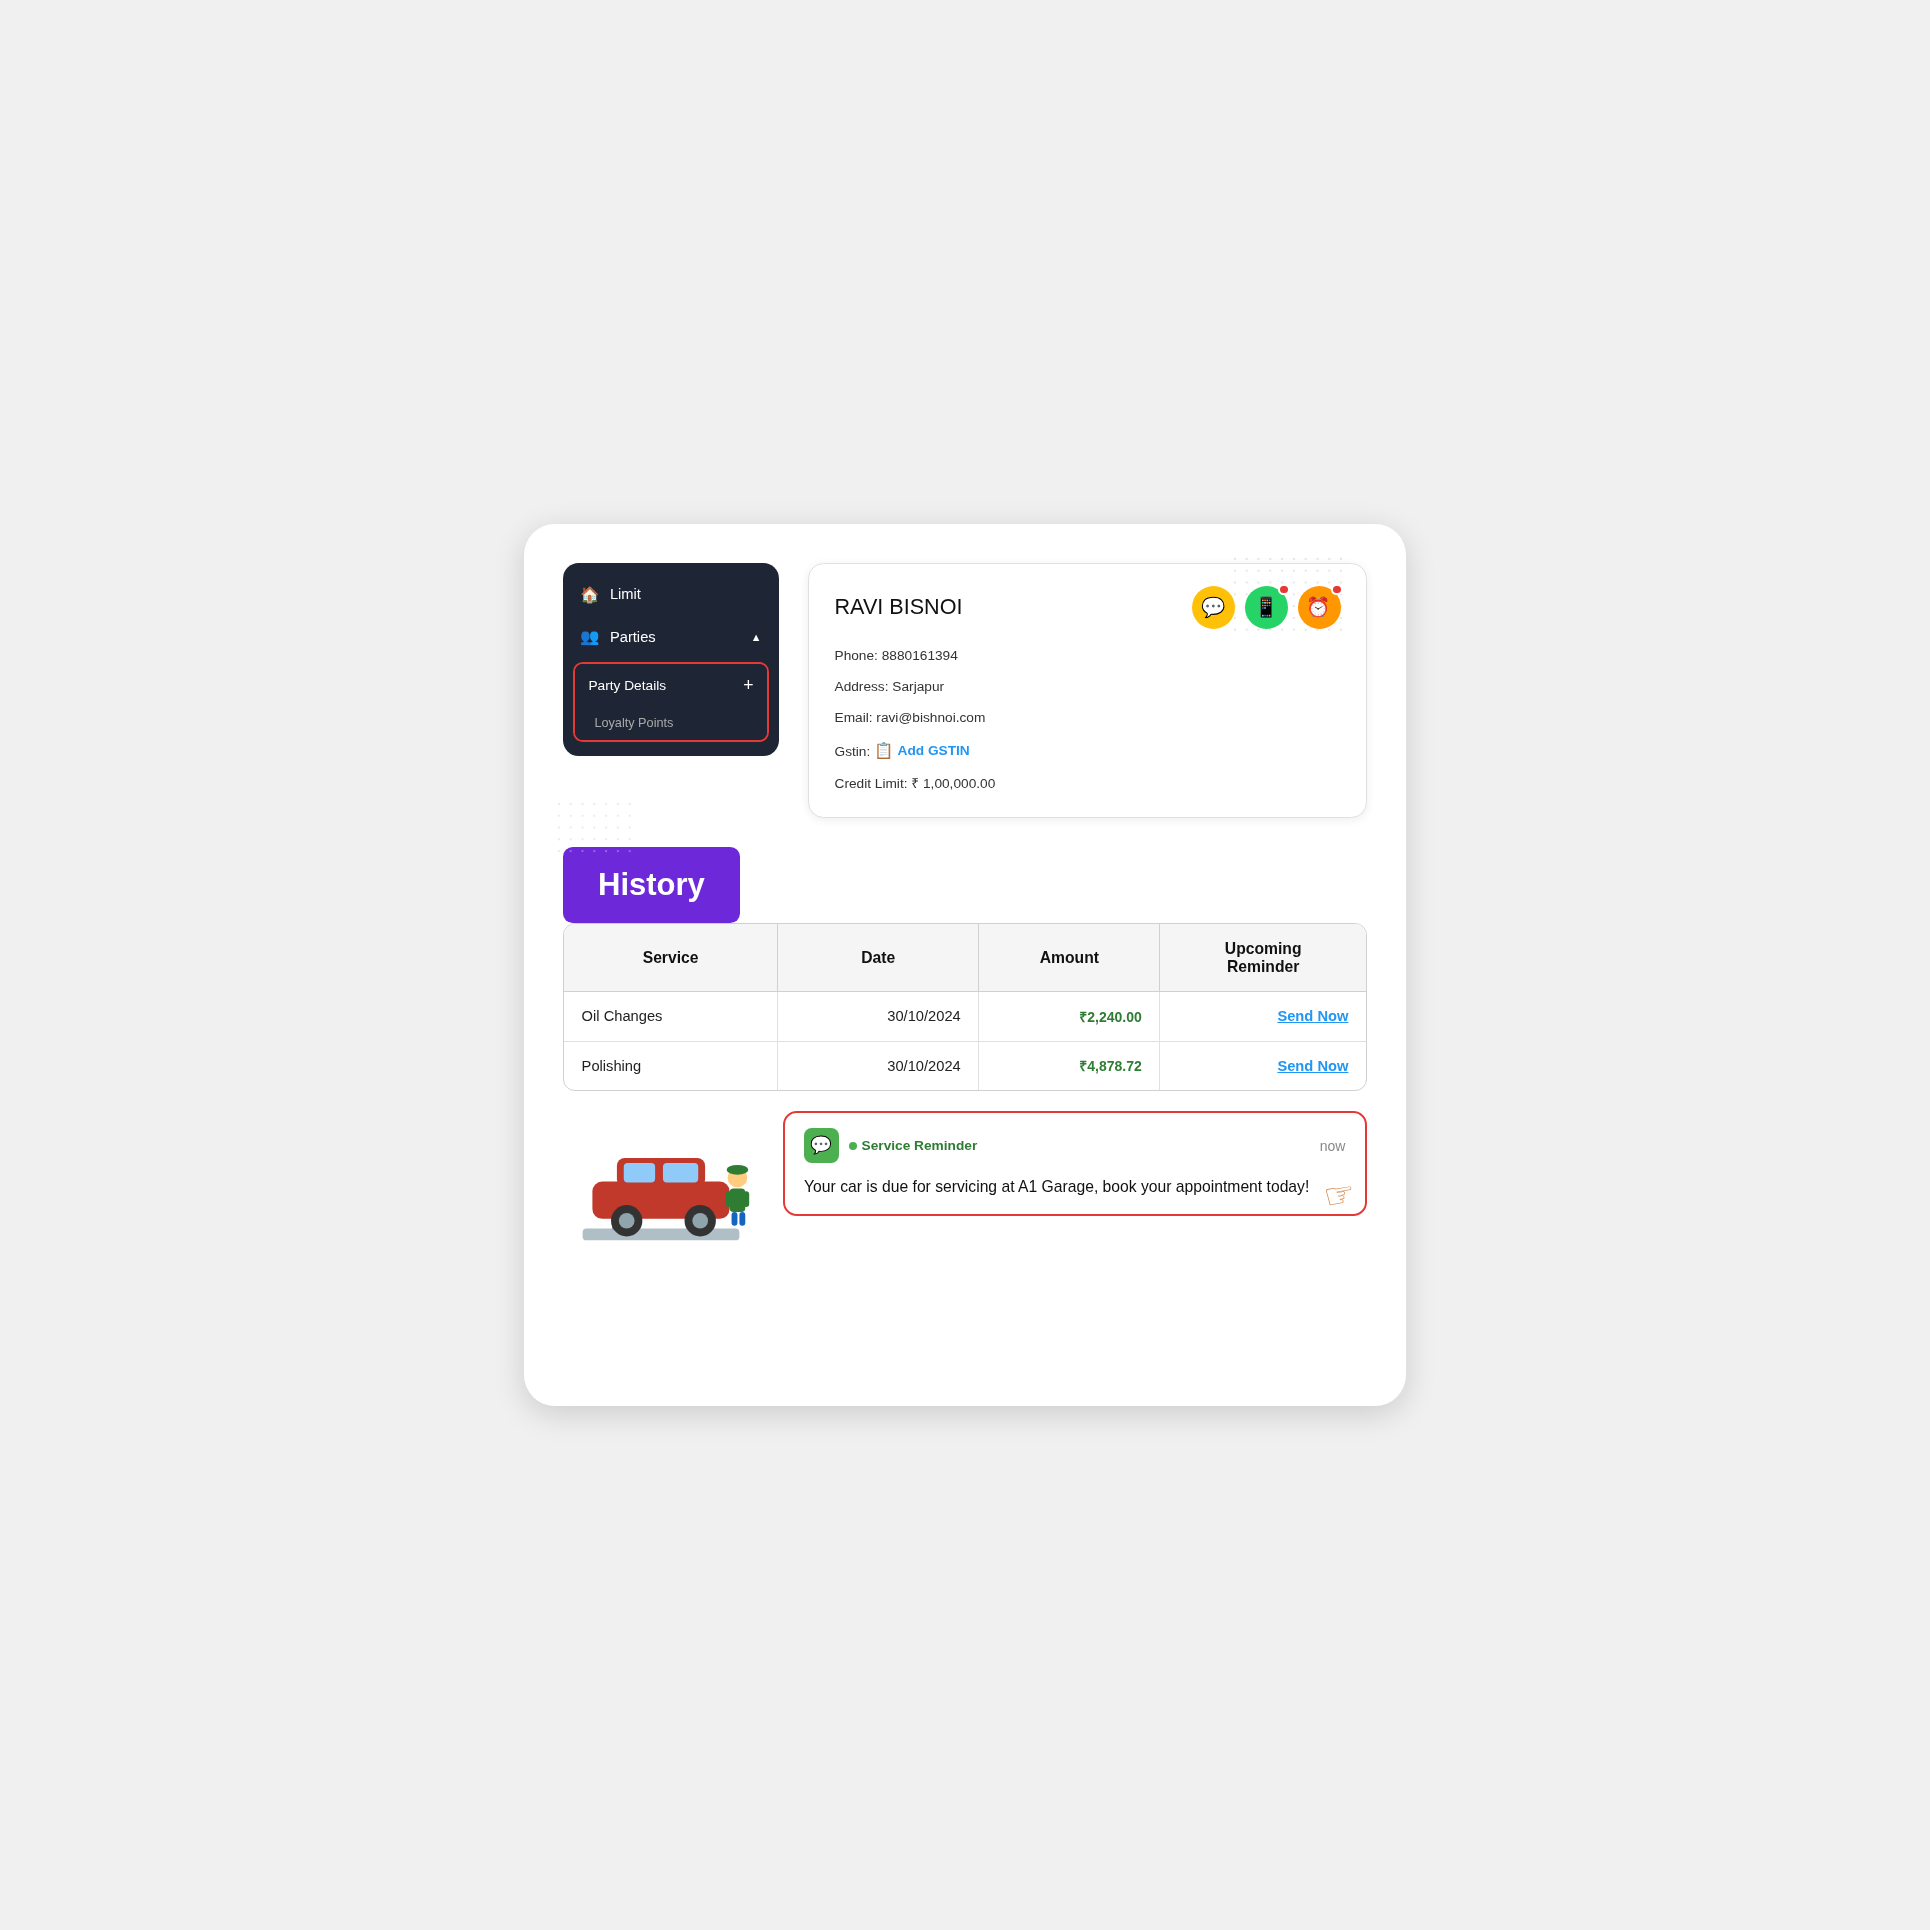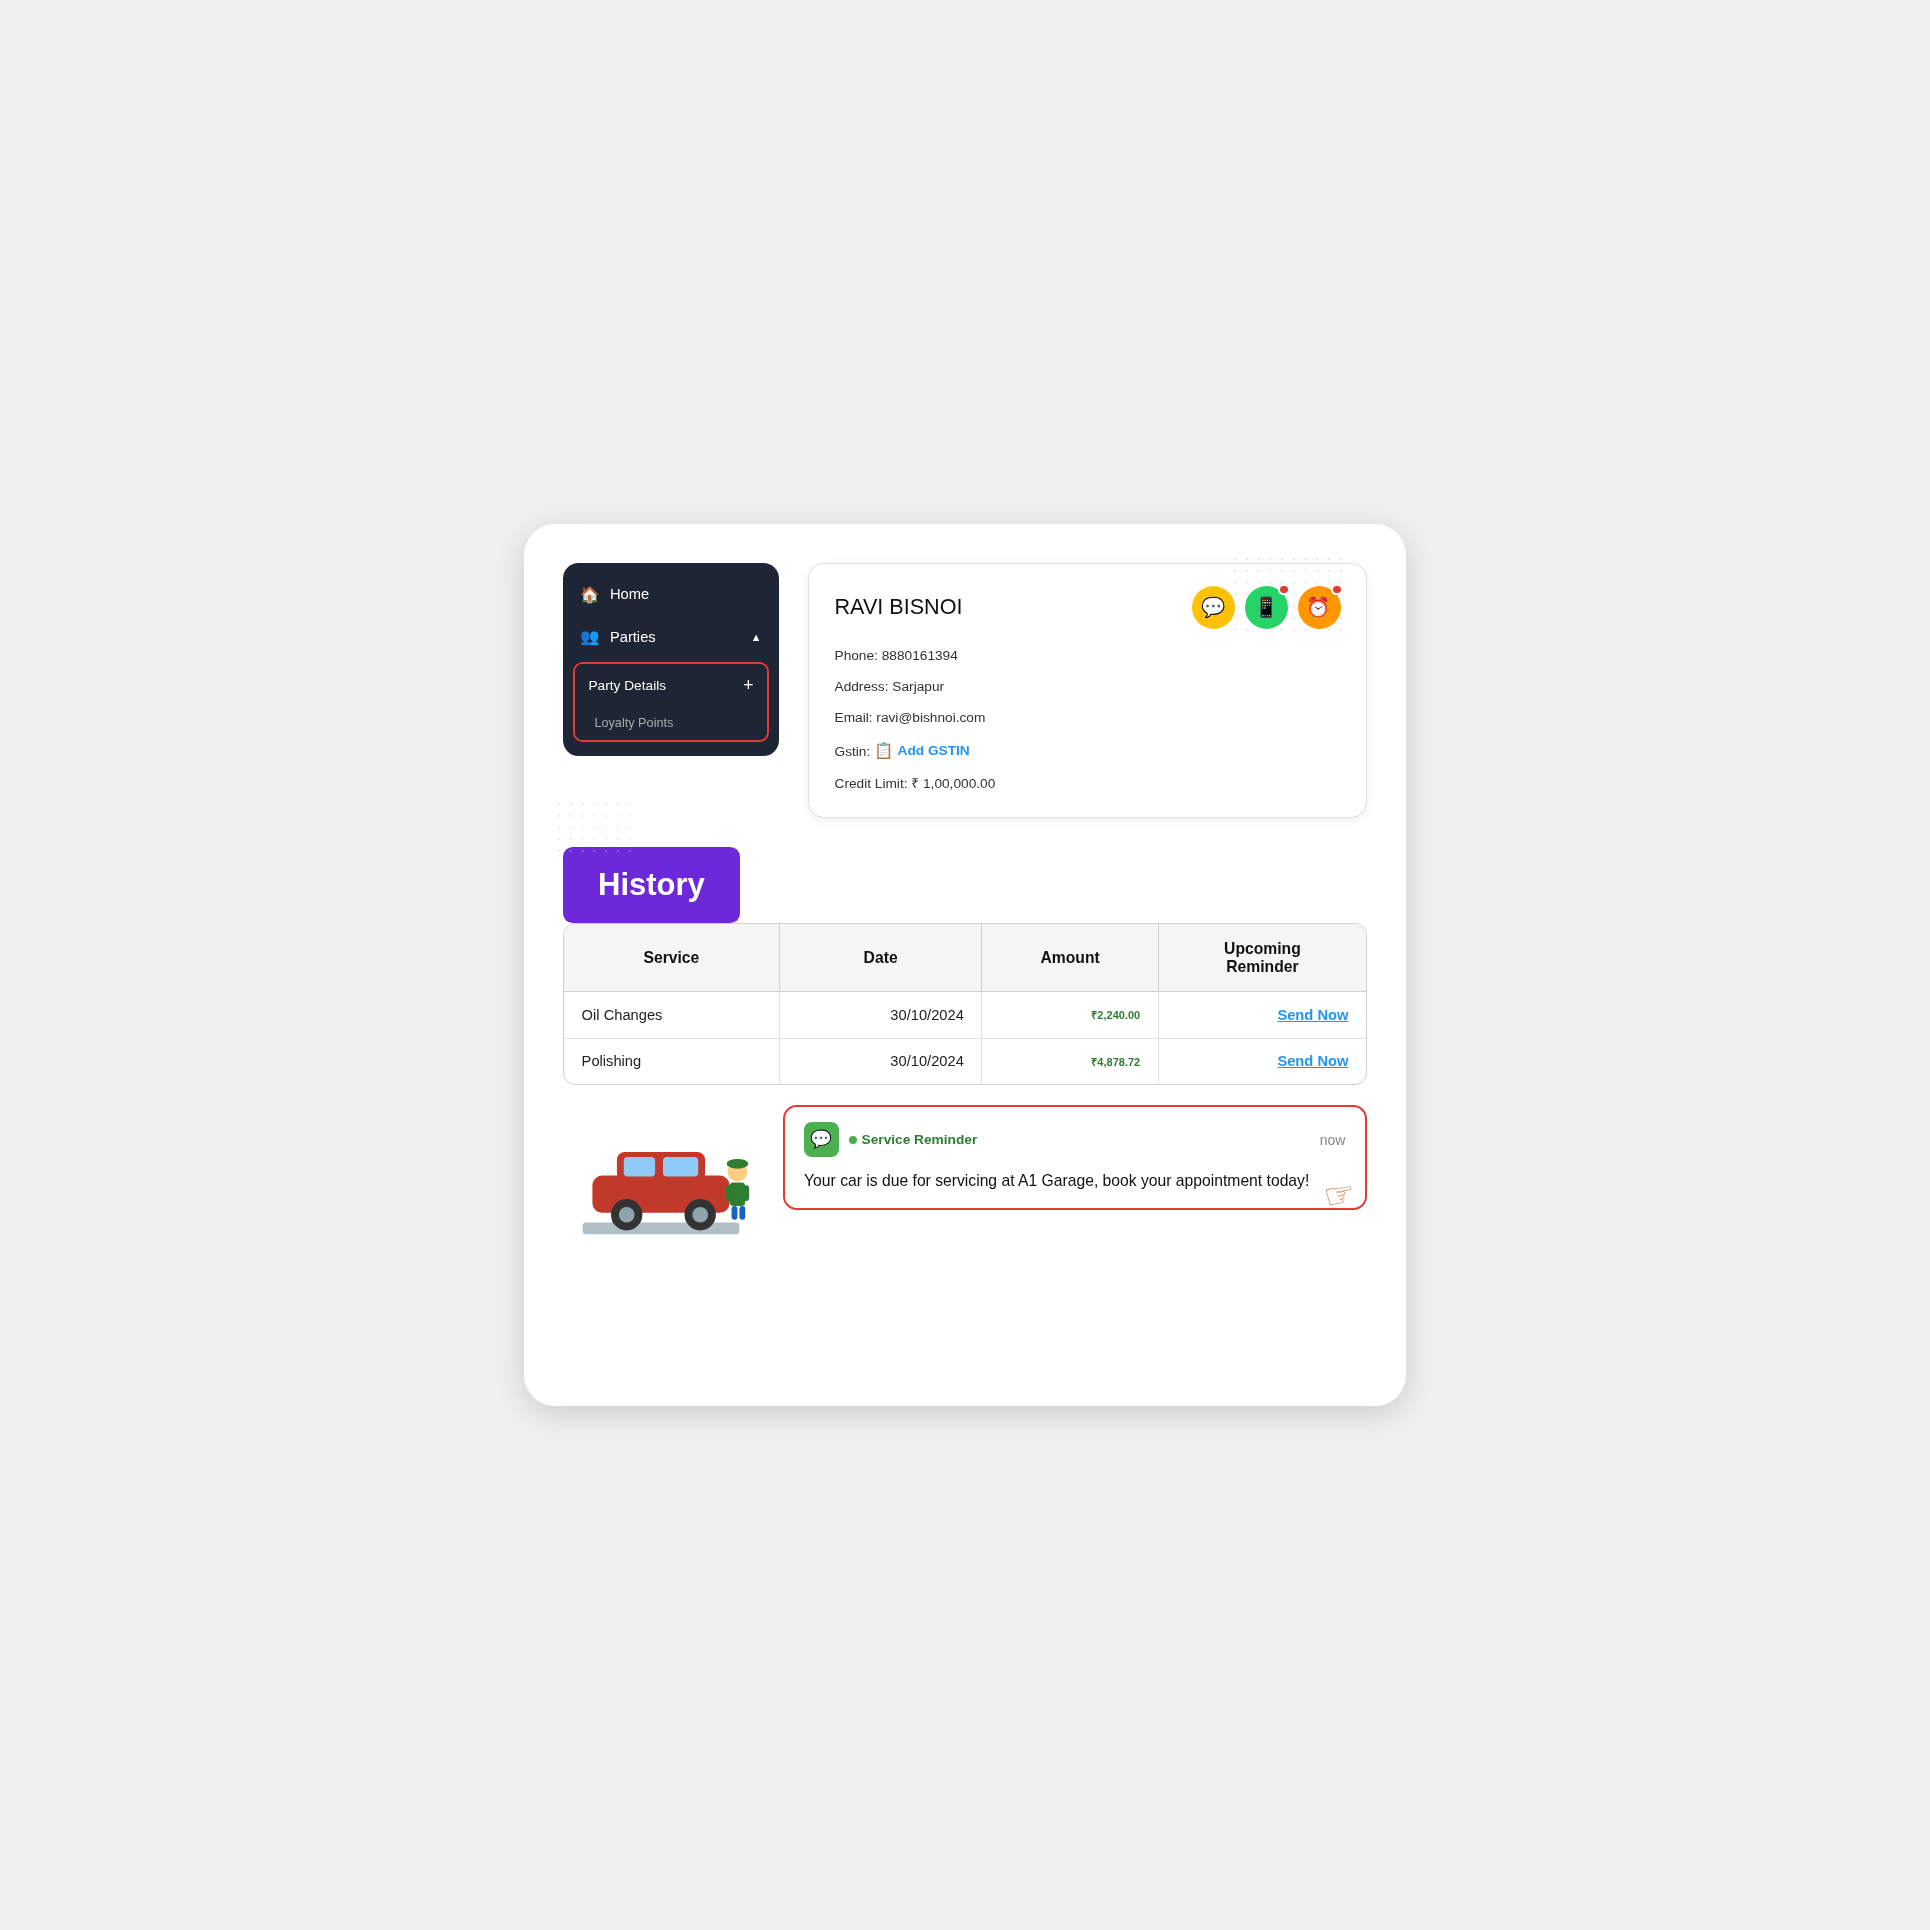--- a/index.html
+++ b/index.html
@@ -313,7 +313,7 @@
     <div class="sidebar">
       <div class="sidebar-item">
         <span class="icon">🏠</span>
-        <span>Home</span>
+        <span>Limit</span>
       </div>
       <div class="sidebar-item">
         <span class="icon">👥</span>

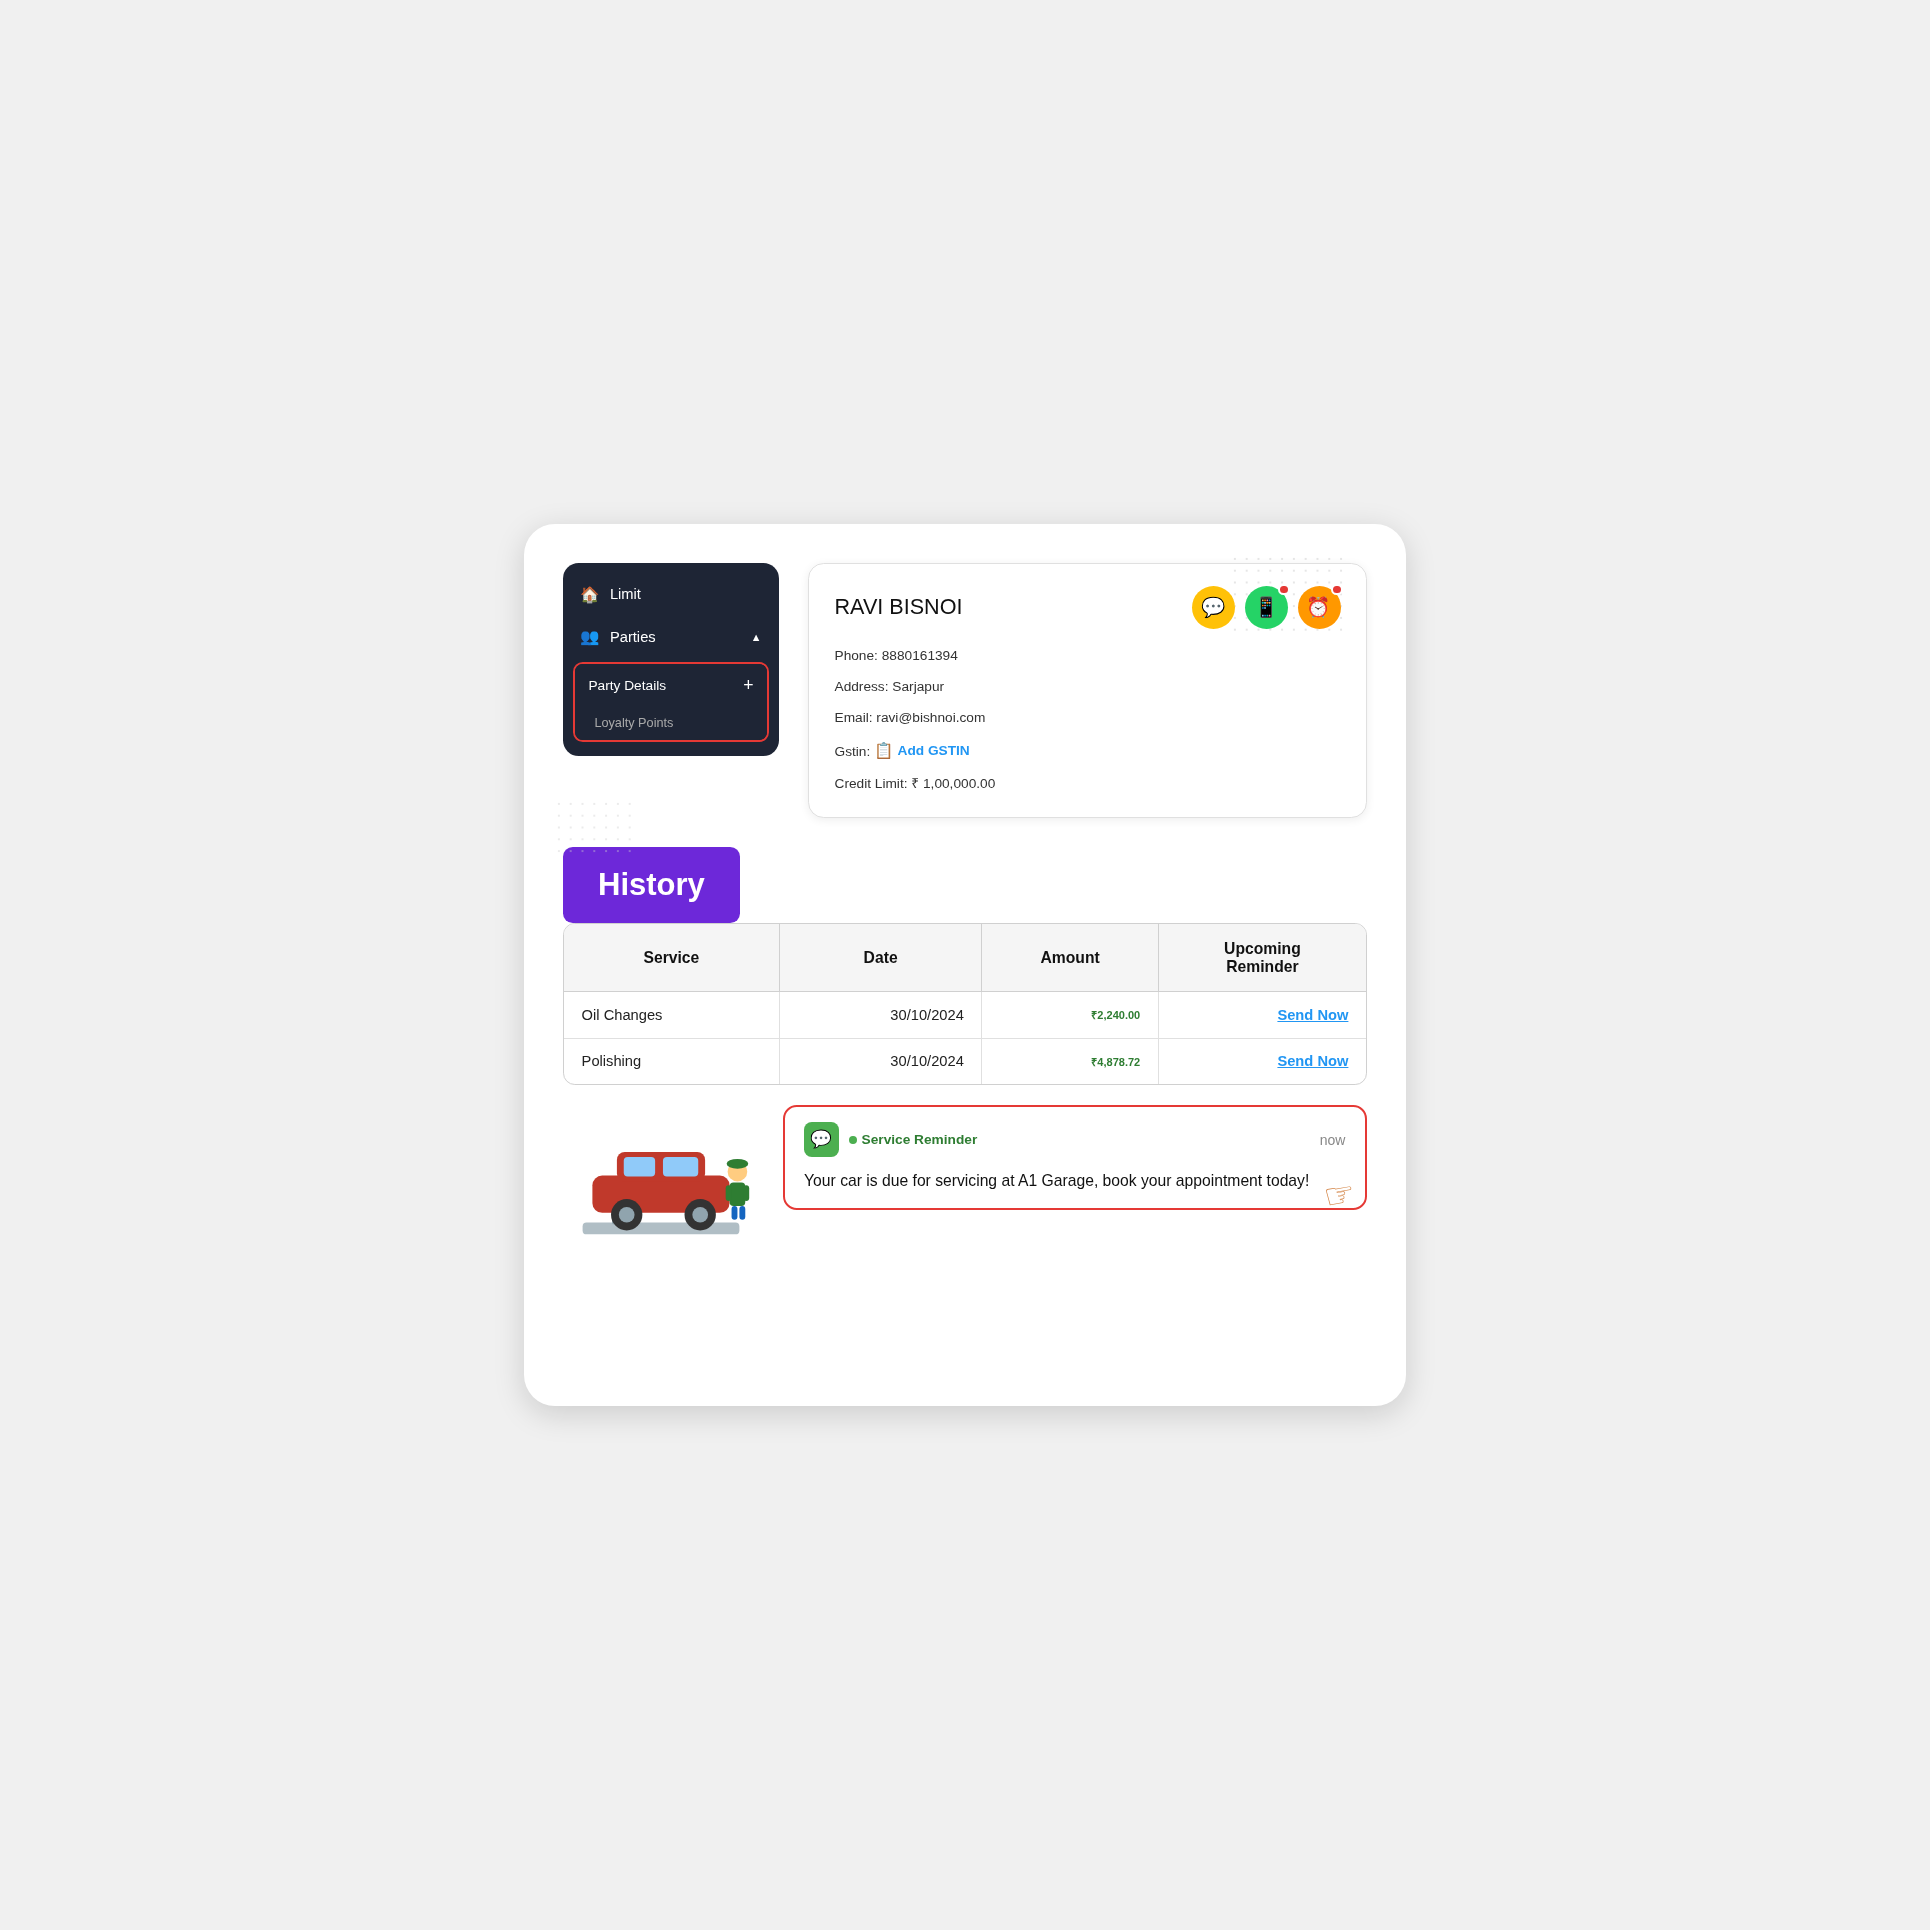--- a/index.html
+++ b/index.html
@@ -212,7 +212,7 @@
     td:first-child { text-align: left; }
     td:last-child { border-right: none; }
     tr:last-child td { border-bottom: none; }
-    .amount-green { color: #2e7d32; font-weight: 700; font-size: 11px; }
+    .amount-green { color: #2e7d32; font-weight: 700; font-size: 14px; }
     .send-now-link {
       color: #2196F3;
       font-weight: 700;

